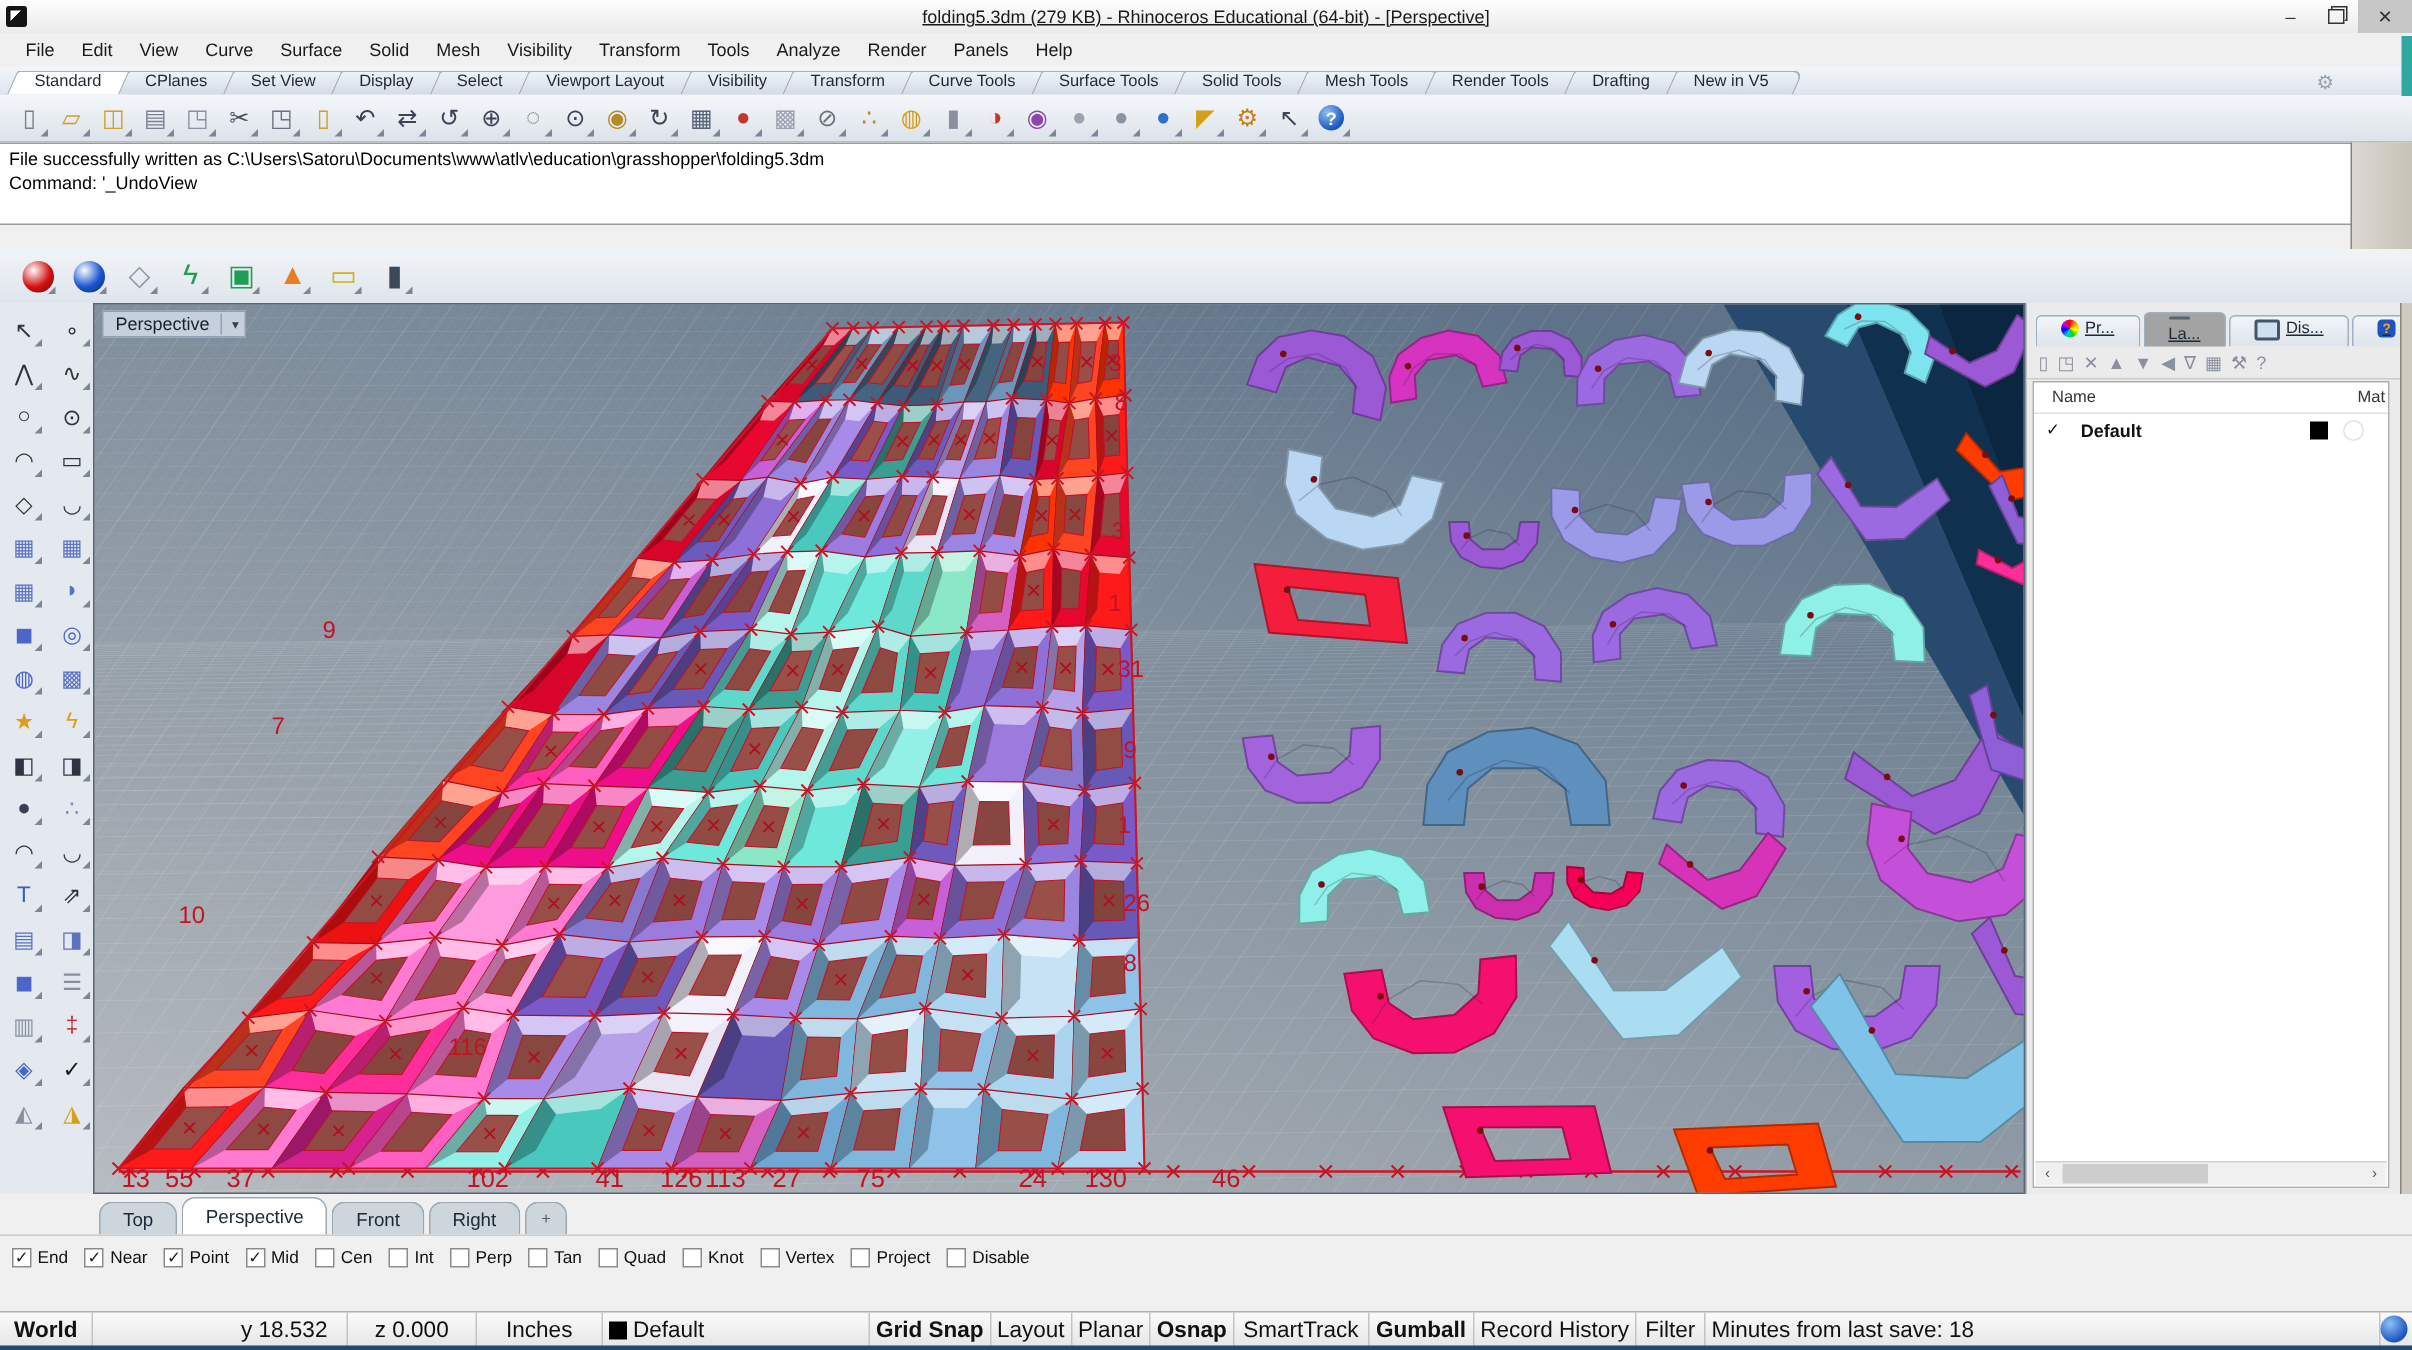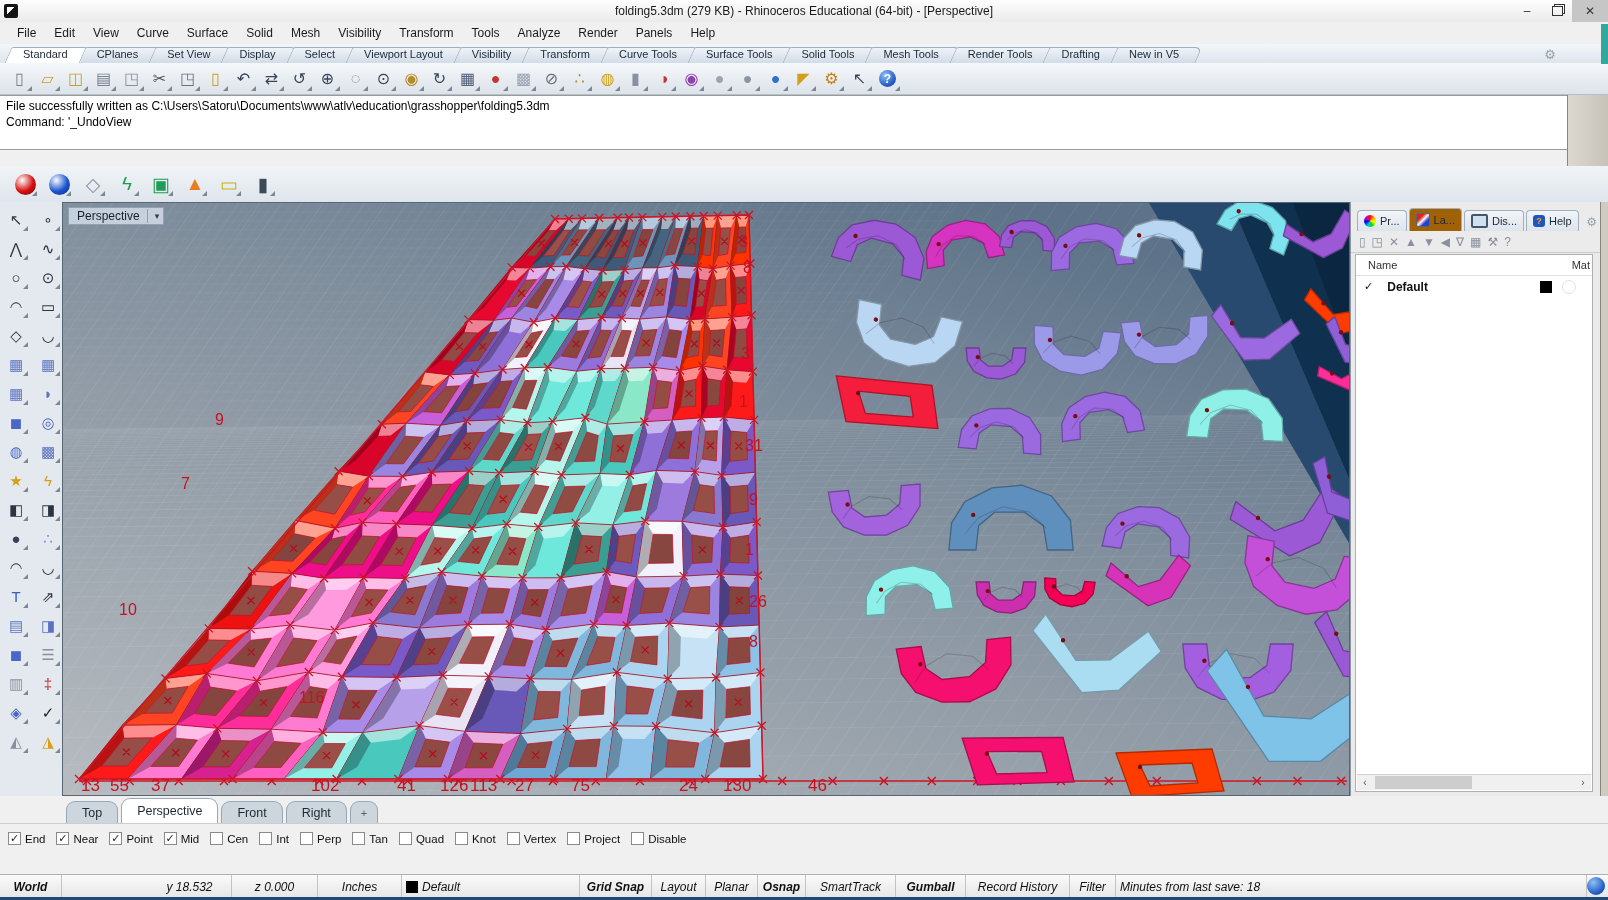--- a/index.html
+++ b/index.html
@@ -13,7 +13,7 @@
     position:relative;z-index:2;}
   .appicon::after{content:'';position:absolute;left:3px;top:3px;width:8px;height:8px;
     background:linear-gradient(135deg,#fff 45%,#141414 45%);}
-  .title{position:absolute;left:0;right:0;text-align:center;font-size:12px;color:#1a1a1a;}
+  .title{position:absolute;left:0;right:0;text-align:center;font-size:12px;color:#1a1a1a;text-decoration:underline;}
   .wbtns{margin-left:auto;display:flex;z-index:2;height:100%;}
   .wbtn{width:30px;height:100%;display:flex;align-items:center;justify-content:center;
     font-size:12px;color:#333;}

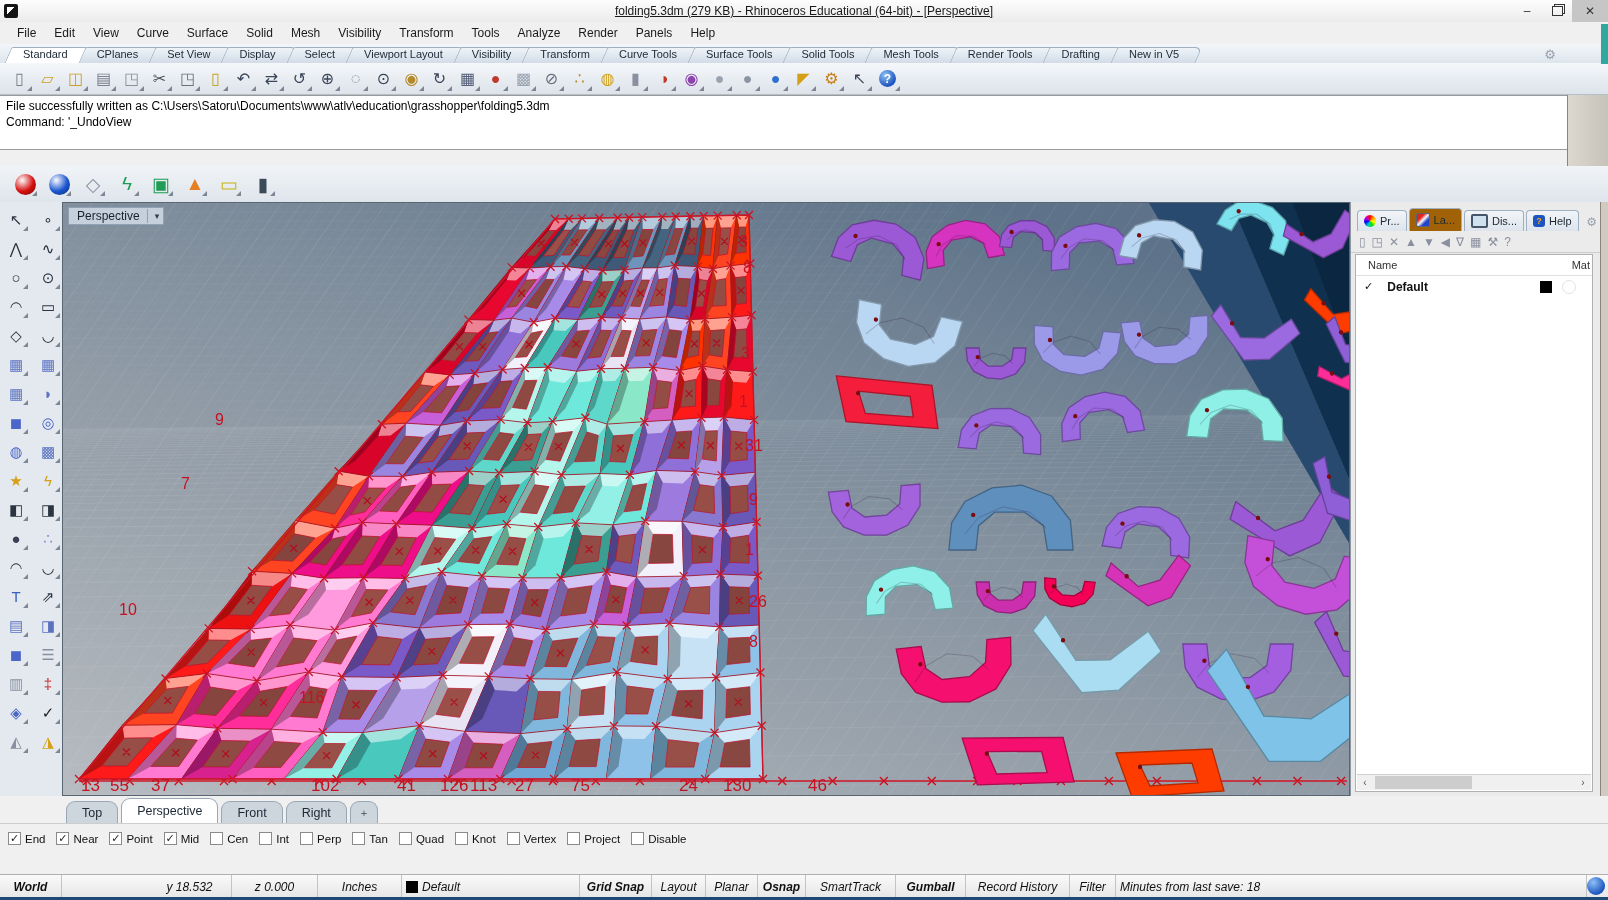--- a/index.html
+++ b/index.html
@@ -89,9 +89,9 @@
   .edgestrip{position:absolute;left:1600px;top:202px;width:8px;height:594px;
     background:#cfcbc3;border-left:1px solid #8a8578;}
   .ptabs{display:flex;align-items:flex-end;height:25px;padding:4px 4px 0 6px;}
-  .ptab{display:flex;align-items:center;gap:4px;font-size:11px;color:#1c2835;
-    padding:2px 6px;background:linear-gradient(#f2f5f8,#dde4ec);border:1px solid #9fb0c2;
-    border-bottom:none;border-radius:4px 4px 0 0;margin-right:2px;height:16px;}
+  .ptab{display:flex;gap:4px;font-size:11px;color:#1c2835;
+    padding:2px 16px;background:linear-gradient(#f2f5f8,#dde4ec);border:1px solid #9fb0c2;
+    border-bottom:none;border-radius:4px 4px 0 0;margin-right:2px;height:16px;text-decoration:underline;}
   .ptab.active{background:#a16207;height:18px;}
   .ic-wheel{width:12px;height:12px;border-radius:50%;
     background:conic-gradient(#f00,#fa0,#ff0,#0d0,#0cc,#00f,#c0c,#f00);}

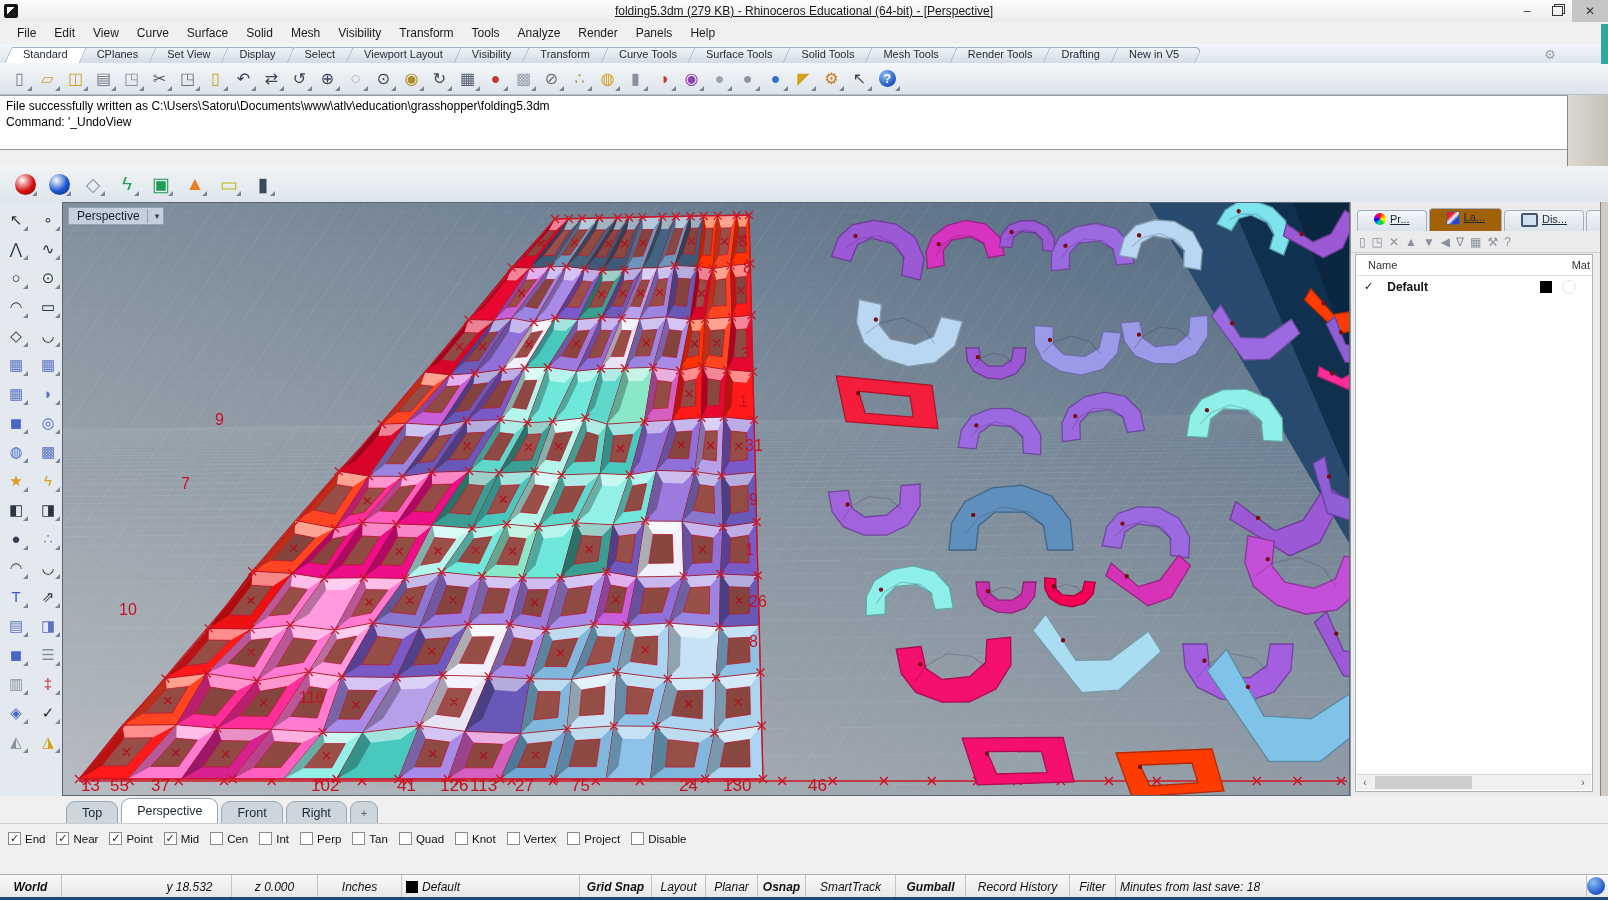--- a/index.html
+++ b/index.html
@@ -92,7 +92,7 @@
   .ptab{display:flex;gap:4px;font-size:11px;color:#1c2835;
     padding:2px 16px;background:linear-gradient(#f2f5f8,#dde4ec);border:1px solid #9fb0c2;
     border-bottom:none;border-radius:4px 4px 0 0;margin-right:2px;height:16px;text-decoration:underline;}
-  .ptab.active{background:#a16207;height:18px;}
+  .ptab.active{background:#a3a3a3;height:18px;flex-direction:column;}
   .ic-wheel{width:12px;height:12px;border-radius:50%;
     background:conic-gradient(#f00,#fa0,#ff0,#0d0,#0cc,#00f,#c0c,#f00);}
   .ic-layer{width:12px;height:12px;border-radius:2px;border:1px solid #5a6470;

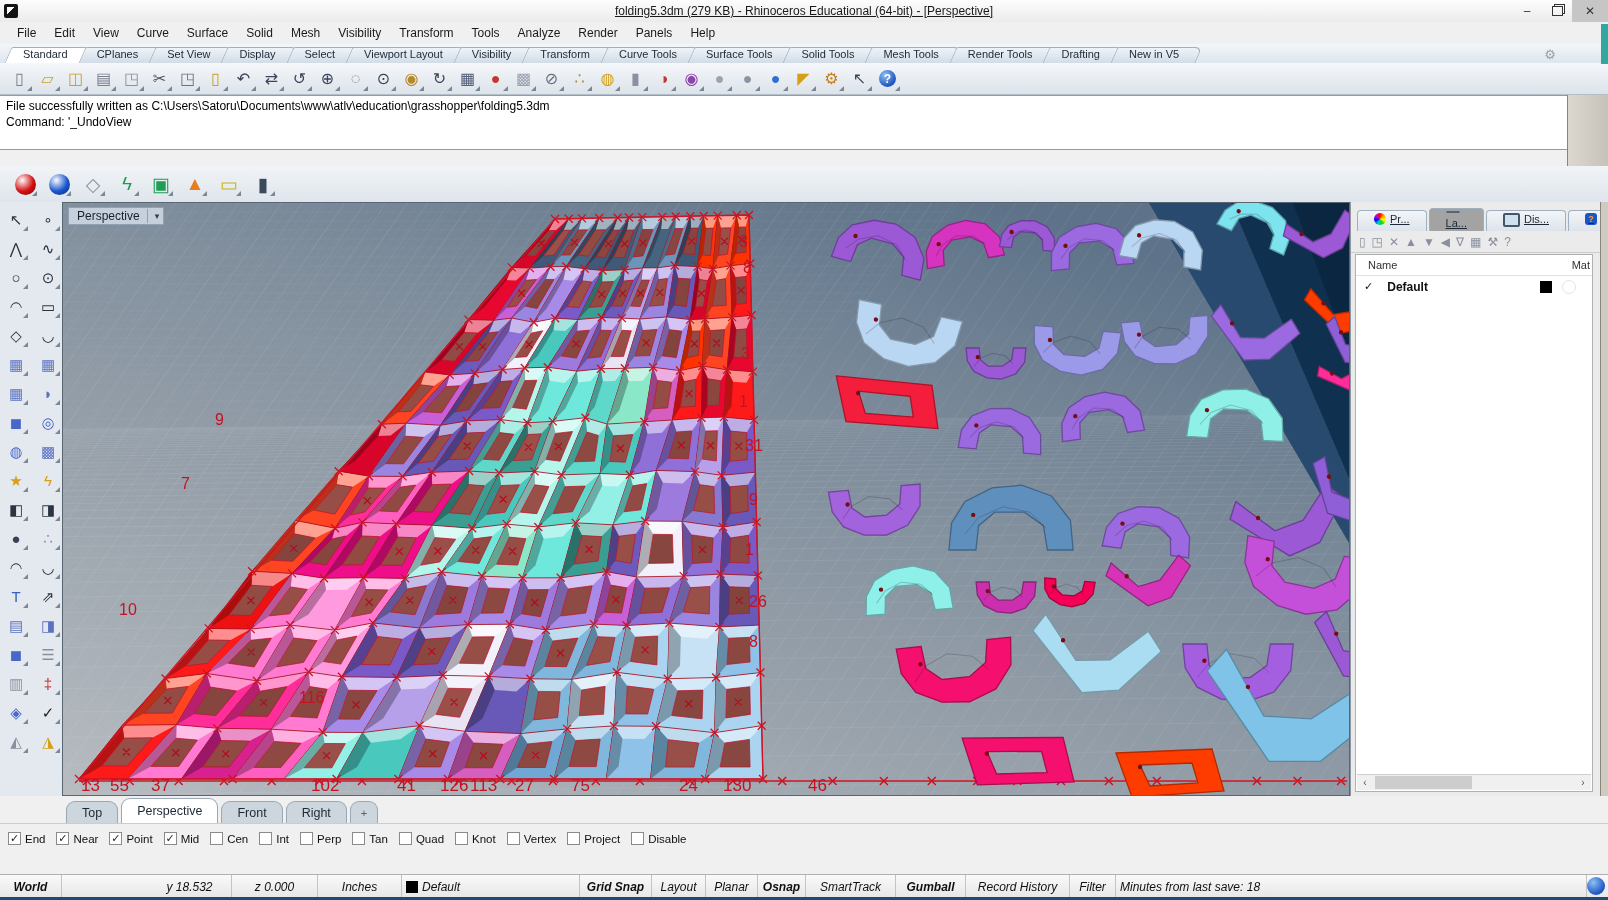--- a/index.html
+++ b/index.html
@@ -139,7 +139,7 @@
   
   .statusbar{position:absolute;left:0;top:874px;width:100%;height:23px;
     background:linear-gradient(#fafafa,#e6e6e6);border-top:1px solid #b0b0b0;
-    display:flex;font-size:12px;color:#111;font-style:italic;}
+    display:flex;font-size:15px;color:#111;}
   .scell{display:flex;align-items:center;justify-content:center;
     border-right:1px solid #c3c3c3;padding:0 4px;box-sizing:border-box;white-space:nowrap;}
   .scell.bold{font-weight:bold;}

